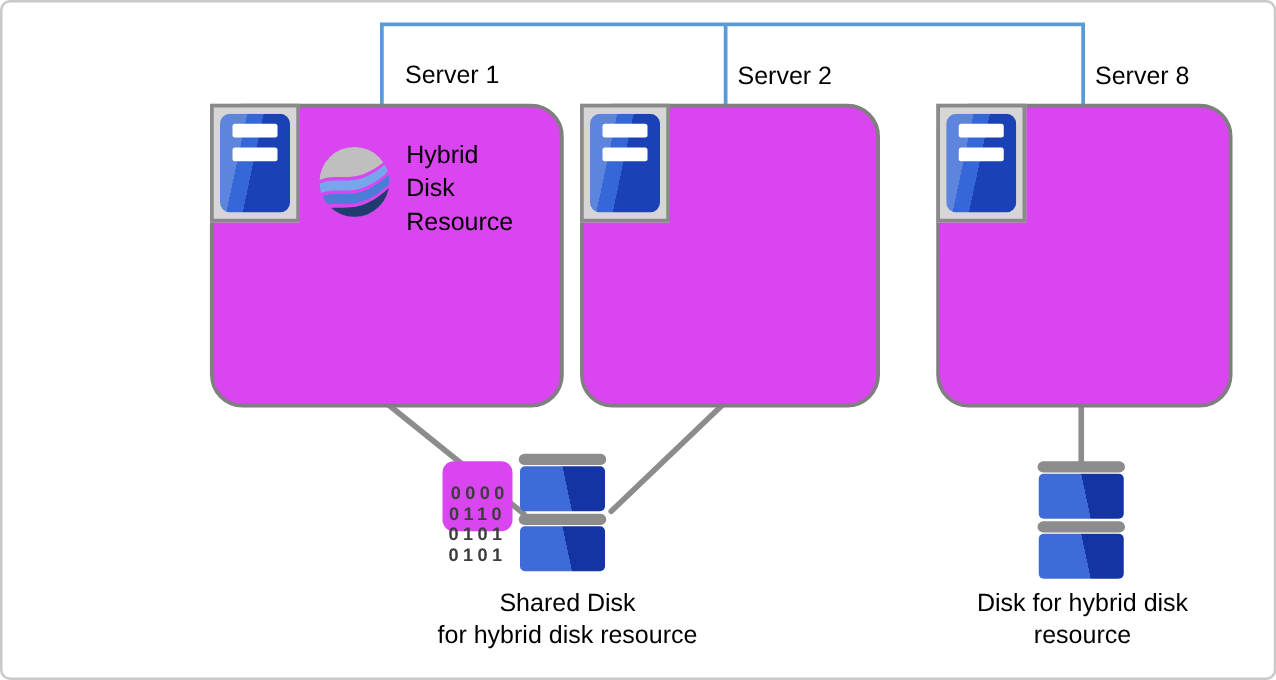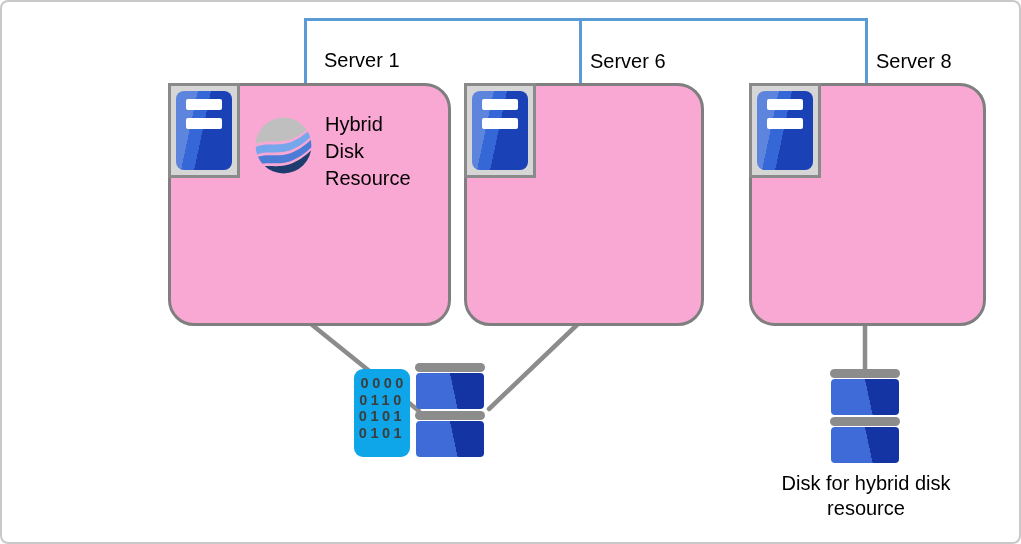--- a/index.html
+++ b/index.html
@@ -66,7 +66,7 @@
   </svg>
 
   <span class="server-label" style="left:322px;top:48px">Server 1</span>
-  <span class="server-label" style="left:588px;top:49px">Server 6</span>
+  <span class="server-label" style="left:588px;top:49px">Server 2</span>
   <span class="server-label" style="left:874px;top:49px">Server 8</span>
 
   <div class="server-box" style="left:166px;top:81px;width:277px;height:237px">

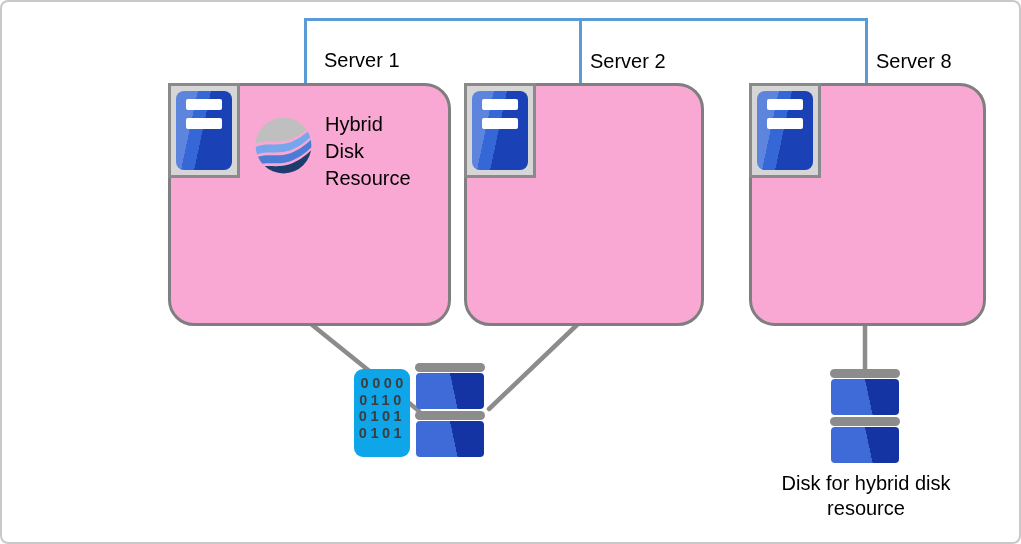--- a/index.html
+++ b/index.html
@@ -12,7 +12,7 @@
   svg.wires{position:absolute;left:0;top:0;pointer-events:none;}
   .server-label{position:absolute;font-size:20px;line-height:20px;}
   .server-box{
-    position:absolute;background:#f9a8d4;border:3px solid #7F7F7F;border-radius:26px;
+    position:absolute;background:#d946ef;border:3px solid #7F7F7F;border-radius:26px;
   }
   .server-icon{
     position:absolute;left:-3px;top:-3px;width:72px;height:95px;box-sizing:border-box;

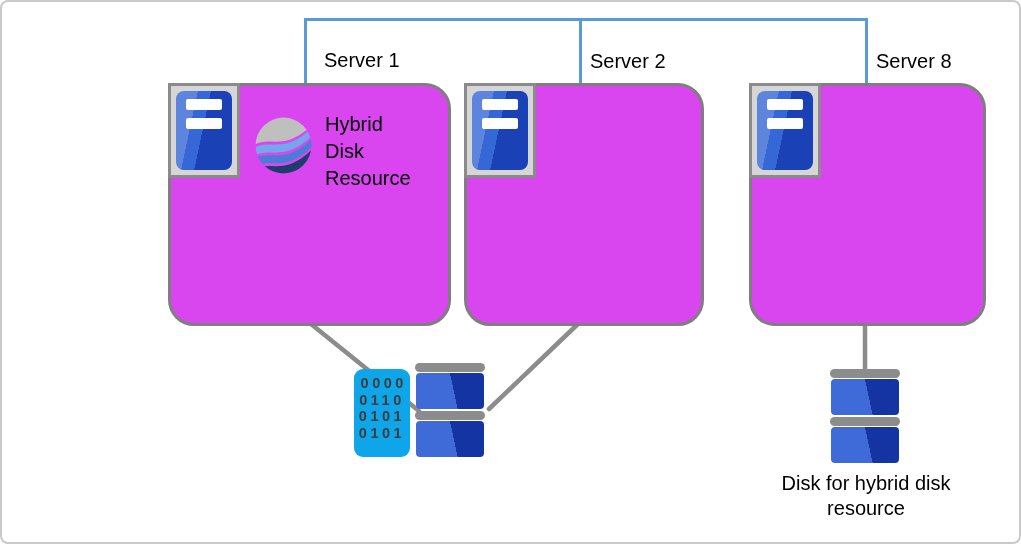--- a/index.html
+++ b/index.html
@@ -32,8 +32,8 @@
   .hybrid-icon{position:absolute;left:84px;top:31px;width:57px;height:57px;}
   .hybrid-text{position:absolute;left:154px;top:25px;font-size:20px;line-height:27px;}
   .binary-card{
-    position:absolute;left:352px;top:367px;width:56px;height:88px;z-index:5;
-    background:#0ea5e9;border-radius:9px;box-sizing:border-box;padding-top:6px;
+    position:absolute;left:352px;top:367px;width:56px;height:56px;z-index:5;
+    background:#d946ef;border-radius:9px;box-sizing:border-box;padding-top:18px;
     text-align:center;font-weight:bold;font-size:14.5px;line-height:16.5px;
     letter-spacing:3.5px;text-indent:3.5px;color:#3D3D3D;
   }

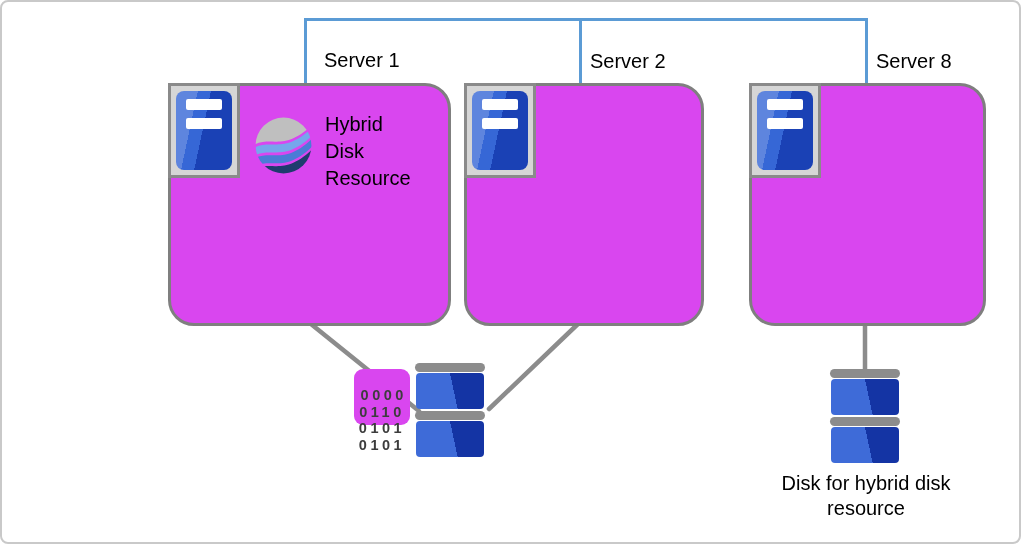--- a/index.html
+++ b/index.html
@@ -132,6 +132,8 @@
     <div class="disk-body"></div>
   </div>
 
+  <div class="disk-label shared pre">Shared Disk
+for hybrid disk resource</div>
   <div class="disk-label single pre">Disk for hybrid disk
 resource</div>
 

